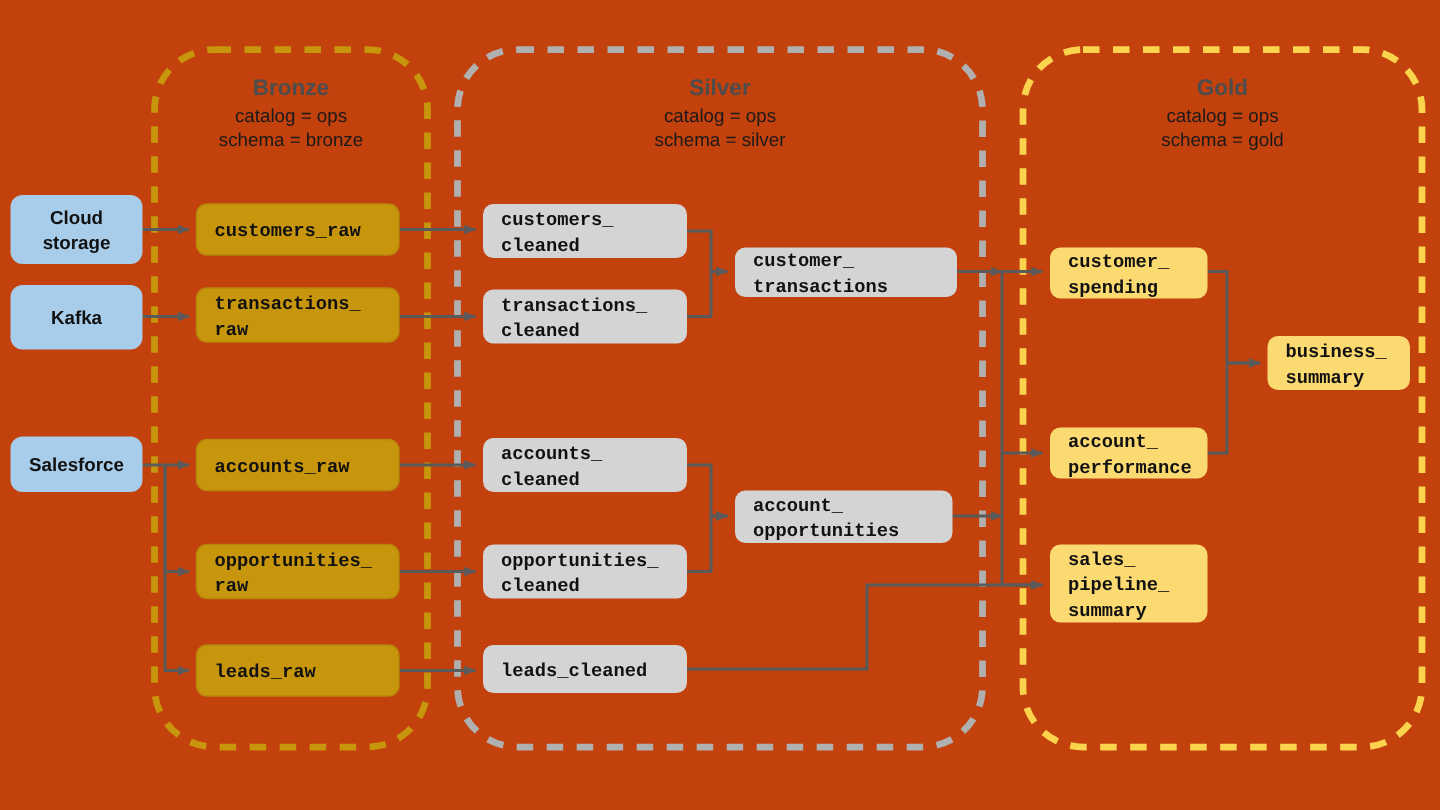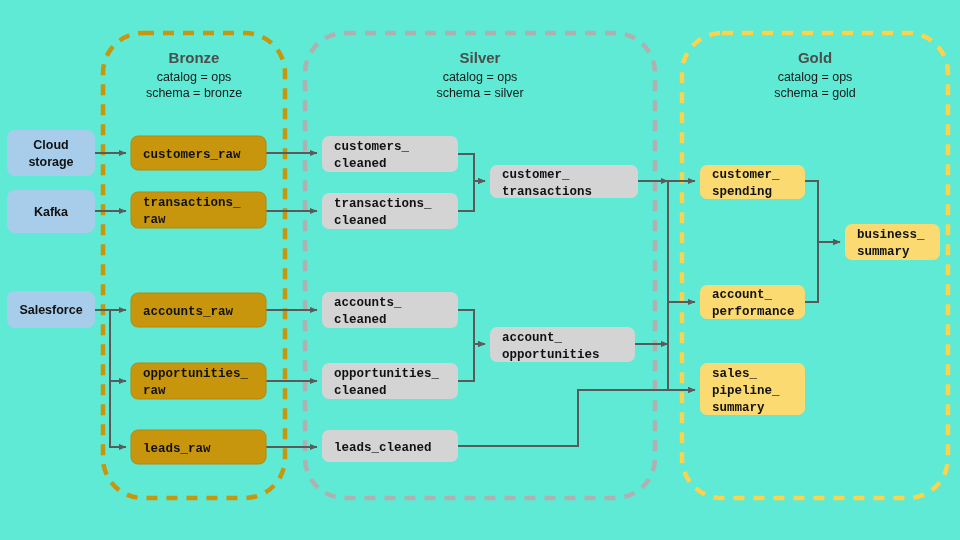--- a/index.html
+++ b/index.html
@@ -5,7 +5,7 @@
   html,body{margin:0;padding:0;background:#ffffff;}
   body{width:960px;height:540px;overflow:hidden;
        font-family:"Liberation Sans",sans-serif;}
-  #stage{position:relative;width:960px;height:540px;background:#5eead4;}
+  #stage{position:relative;width:960px;height:540px;background:#c2410c;}
   svg#canvas{position:absolute;left:0;top:0;width:960px;height:540px;}
 
   .zone-title{

